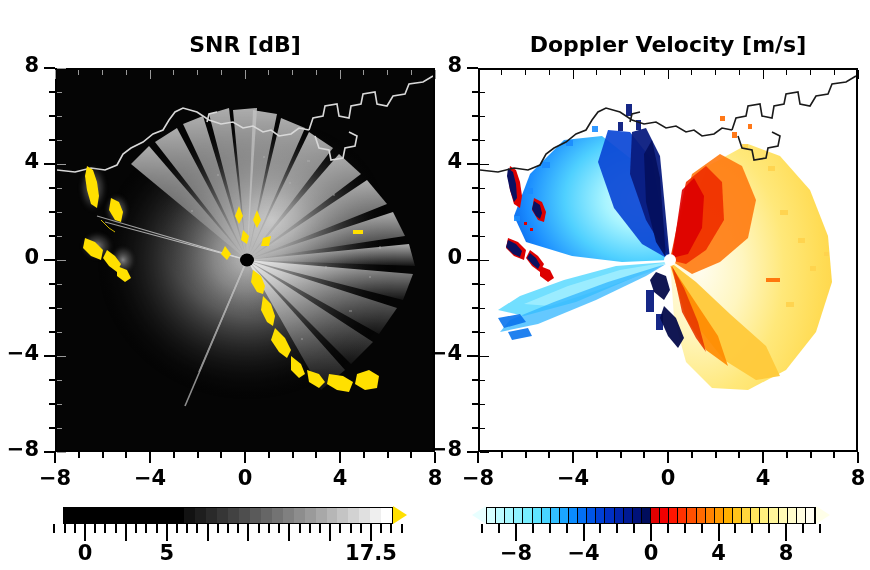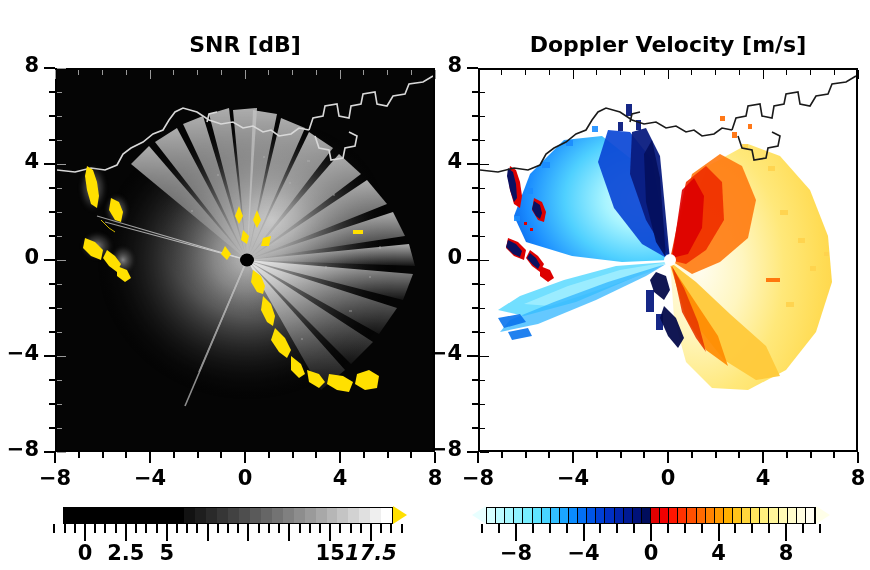--- a/index.html
+++ b/index.html
@@ -578,7 +578,6 @@
     <div class="cbtick min" style="left: 390.429px; top: 524px;"></div>
     <div class="cbtick min" style="left: 400.643px; top: 524px;"></div>
     <div class="cblabel" style="left: 40px; top: 541px; width: 90px;">0</div>
-    <div class="cblabel" style="left: 80.8571px; top: 541px; width: 90px;">2.5</div>
     <div class="cblabel" style="left: 121.714px; top: 541px; width: 90px;">5</div>
     <div class="cblabel" style="left: 162.571px; top: 541px; width: 90px; margin-top: 36px;">7.5</div>
     <div class="cblabel" style="left: 285.143px; top: 541px; width: 90px;">15</div>

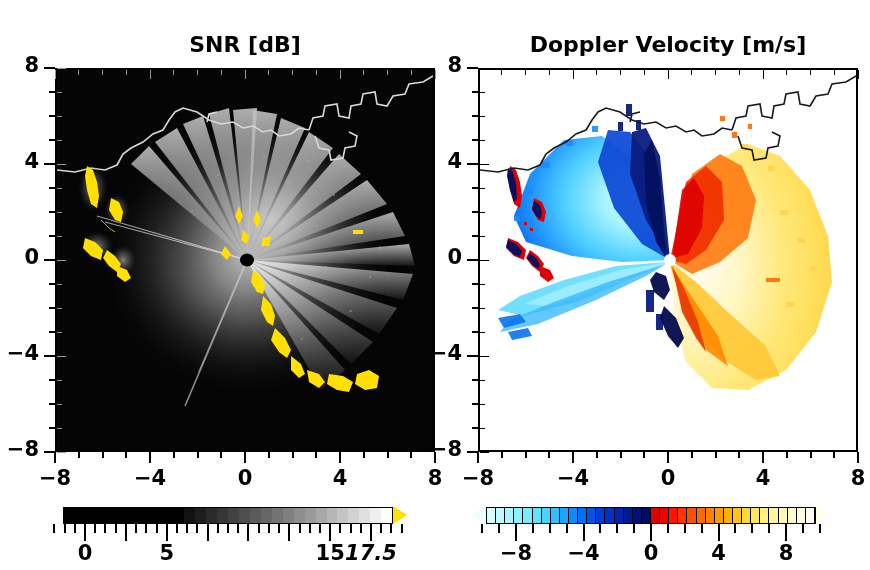--- a/index.html
+++ b/index.html
@@ -580,7 +580,6 @@
     <div class="cblabel" style="left: 40px; top: 541px; width: 90px;">0</div>
     <div class="cblabel" style="left: 121.714px; top: 541px; width: 90px;">5</div>
     <div class="cblabel" style="left: 162.571px; top: 541px; width: 90px; margin-top: 36px;">7.5</div>
-    <div class="cblabel" style="left: 285.143px; top: 541px; width: 90px;">15</div>
     <div class="cblabel" style="left: 326px; top: 541px; width: 90px; font-style: italic;">17.5</div>
     <div class="cbar-wrap" style="left: 486px; top: 507px; width: 330px;">
       <div class="cbar" style="width: 330px;">

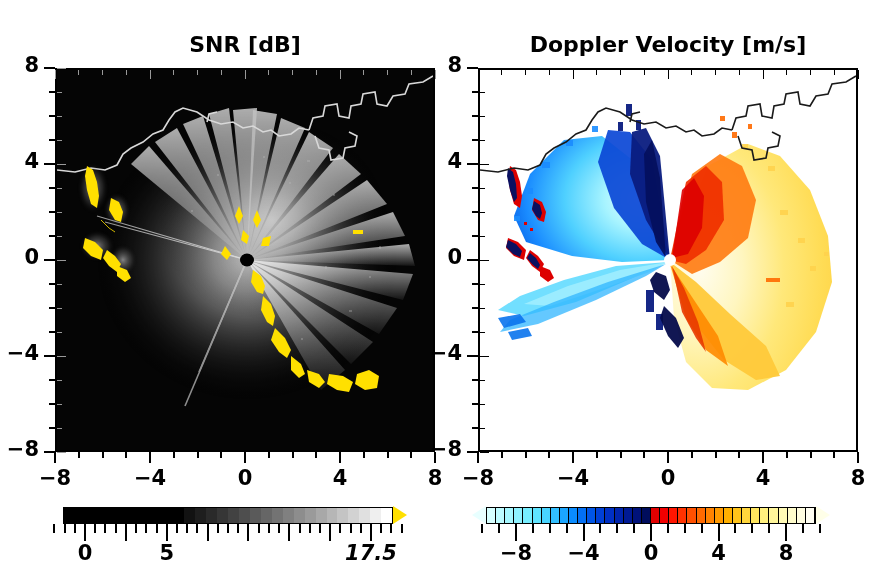--- a/index.html
+++ b/index.html
@@ -580,7 +580,7 @@
     <div class="cblabel" style="left: 40px; top: 541px; width: 90px;">0</div>
     <div class="cblabel" style="left: 121.714px; top: 541px; width: 90px;">5</div>
     <div class="cblabel" style="left: 162.571px; top: 541px; width: 90px; margin-top: 36px;">7.5</div>
-    <div class="cblabel" style="left: 326px; top: 541px; width: 90px; font-style: italic;">17.5</div>
+    <div class="cblabel" style="left: 326px; top: 541px; width: 90px;">17.5</div>
     <div class="cbar-wrap" style="left: 486px; top: 507px; width: 330px;">
       <div class="cbar" style="width: 330px;">
         <div class="sw sw-out" style="background: rgb(214, 255, 255);"></div>

